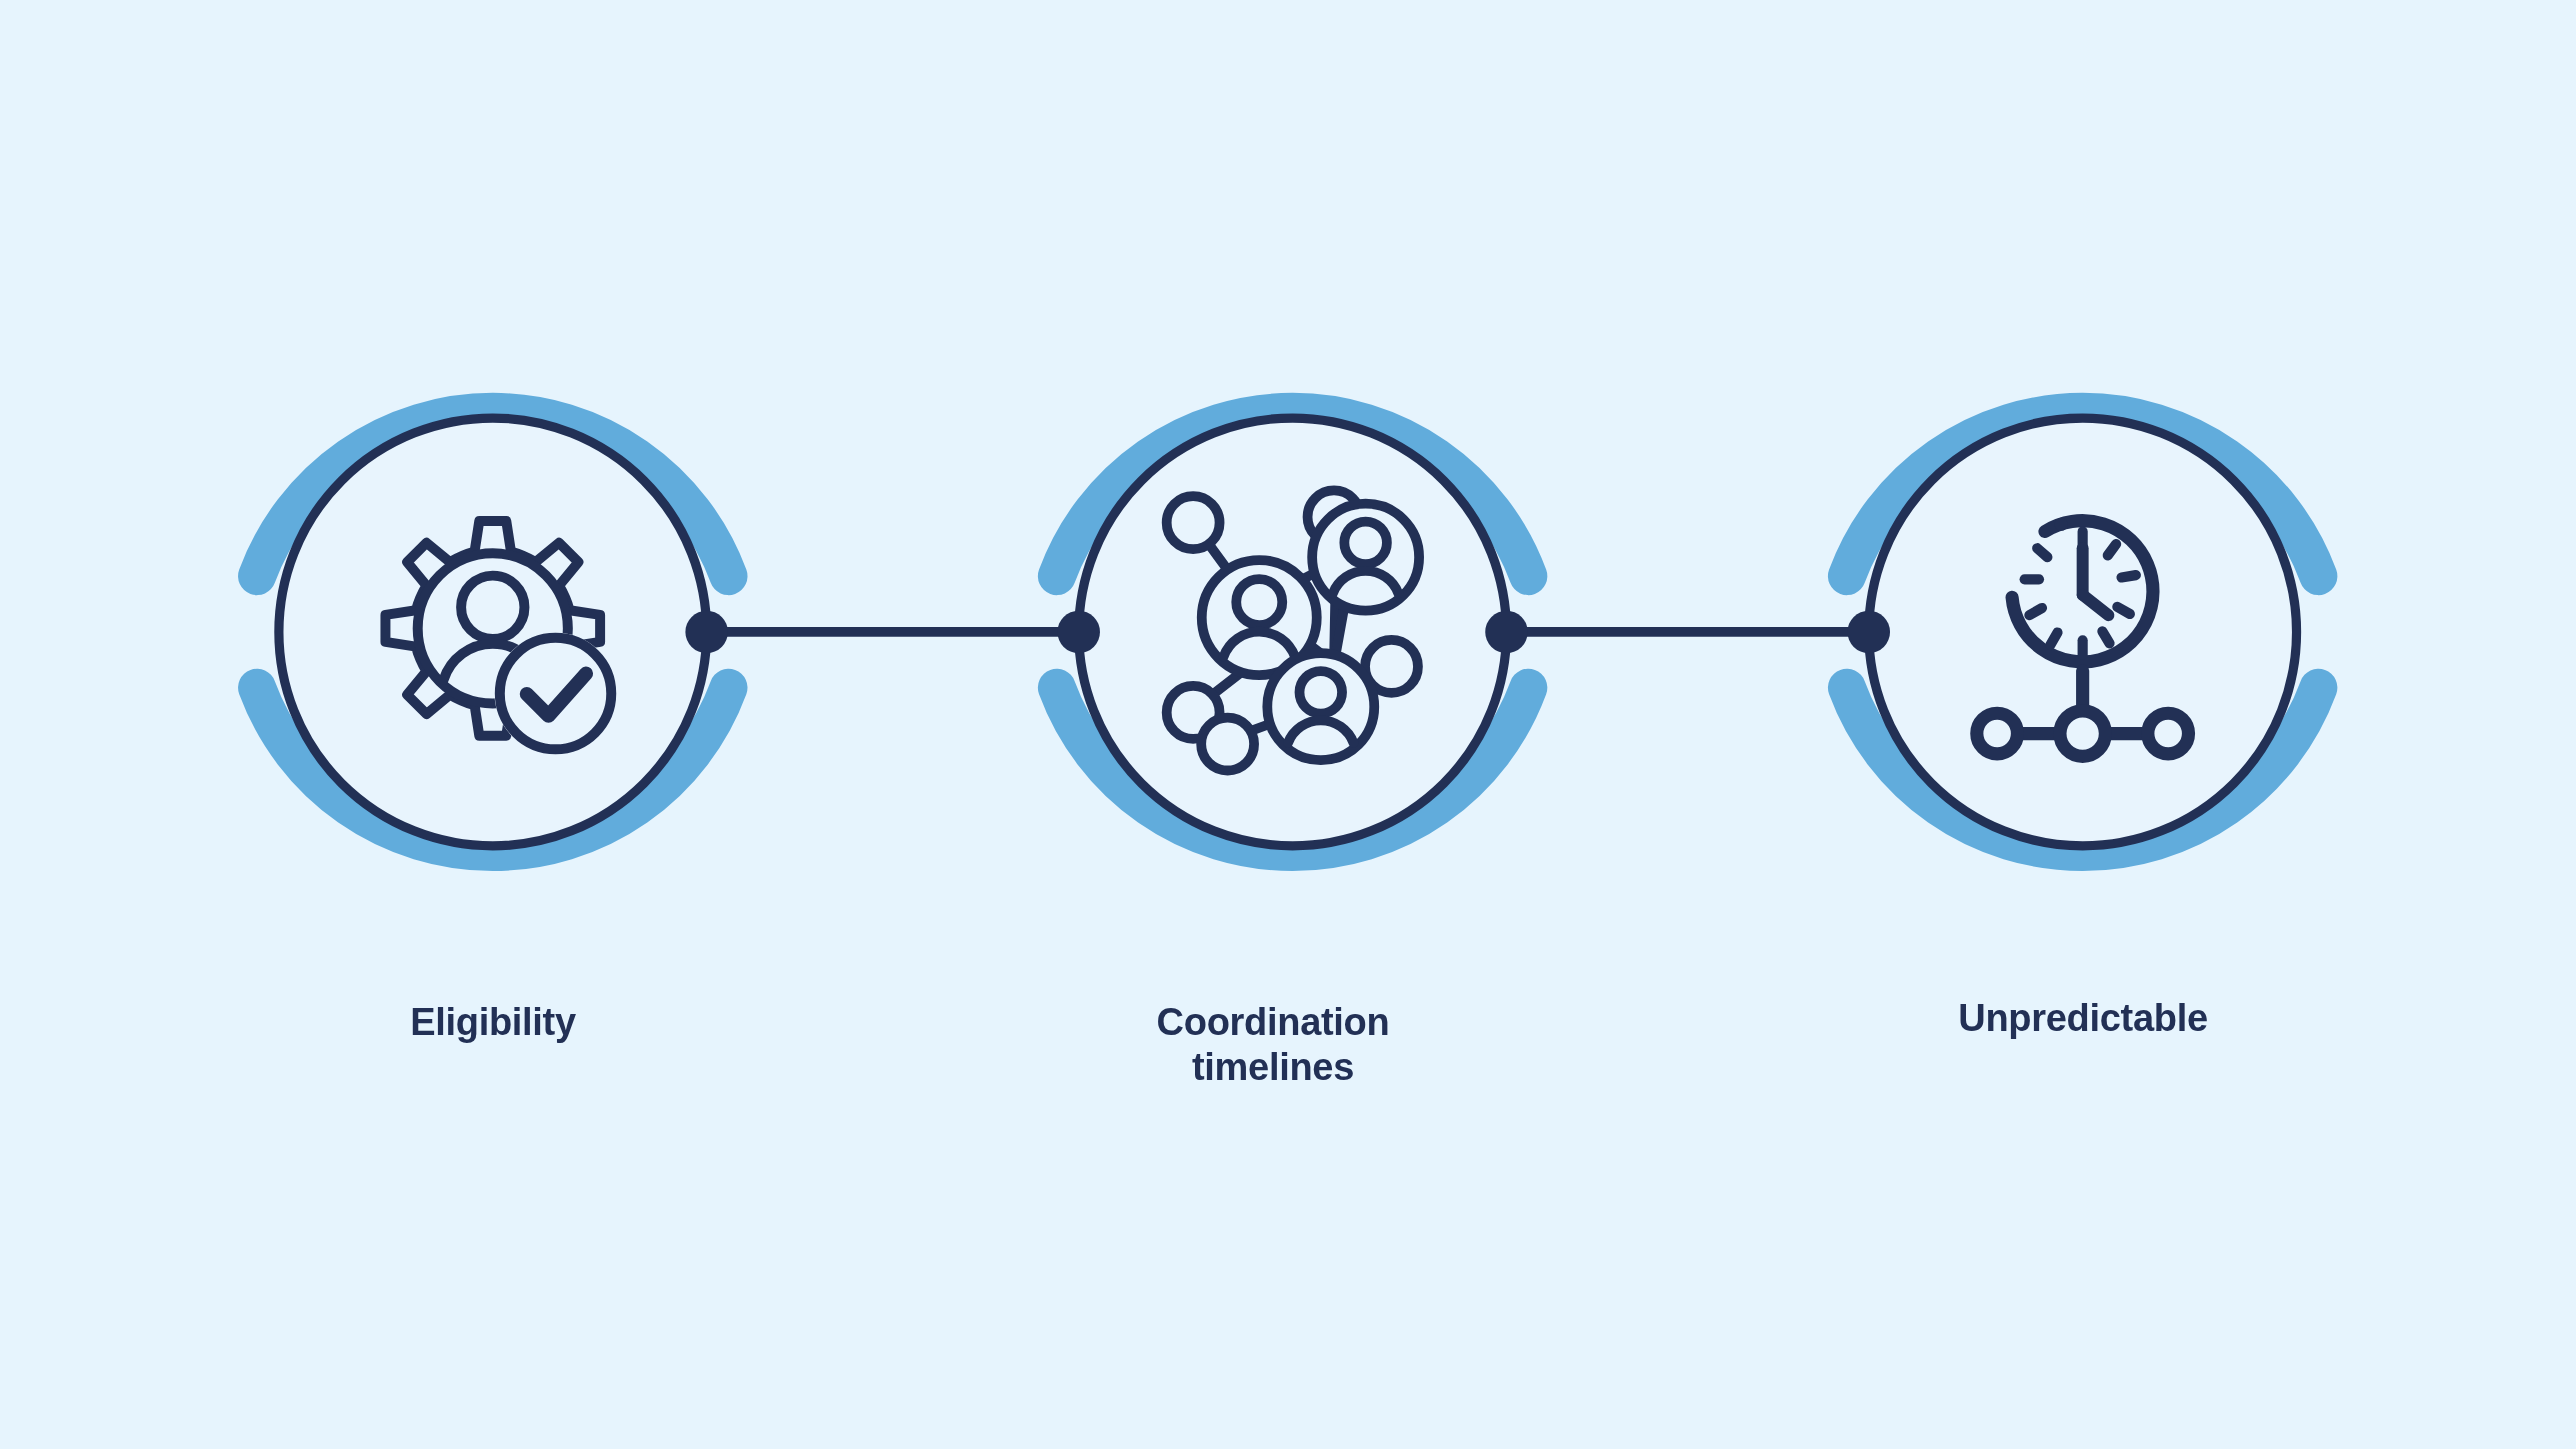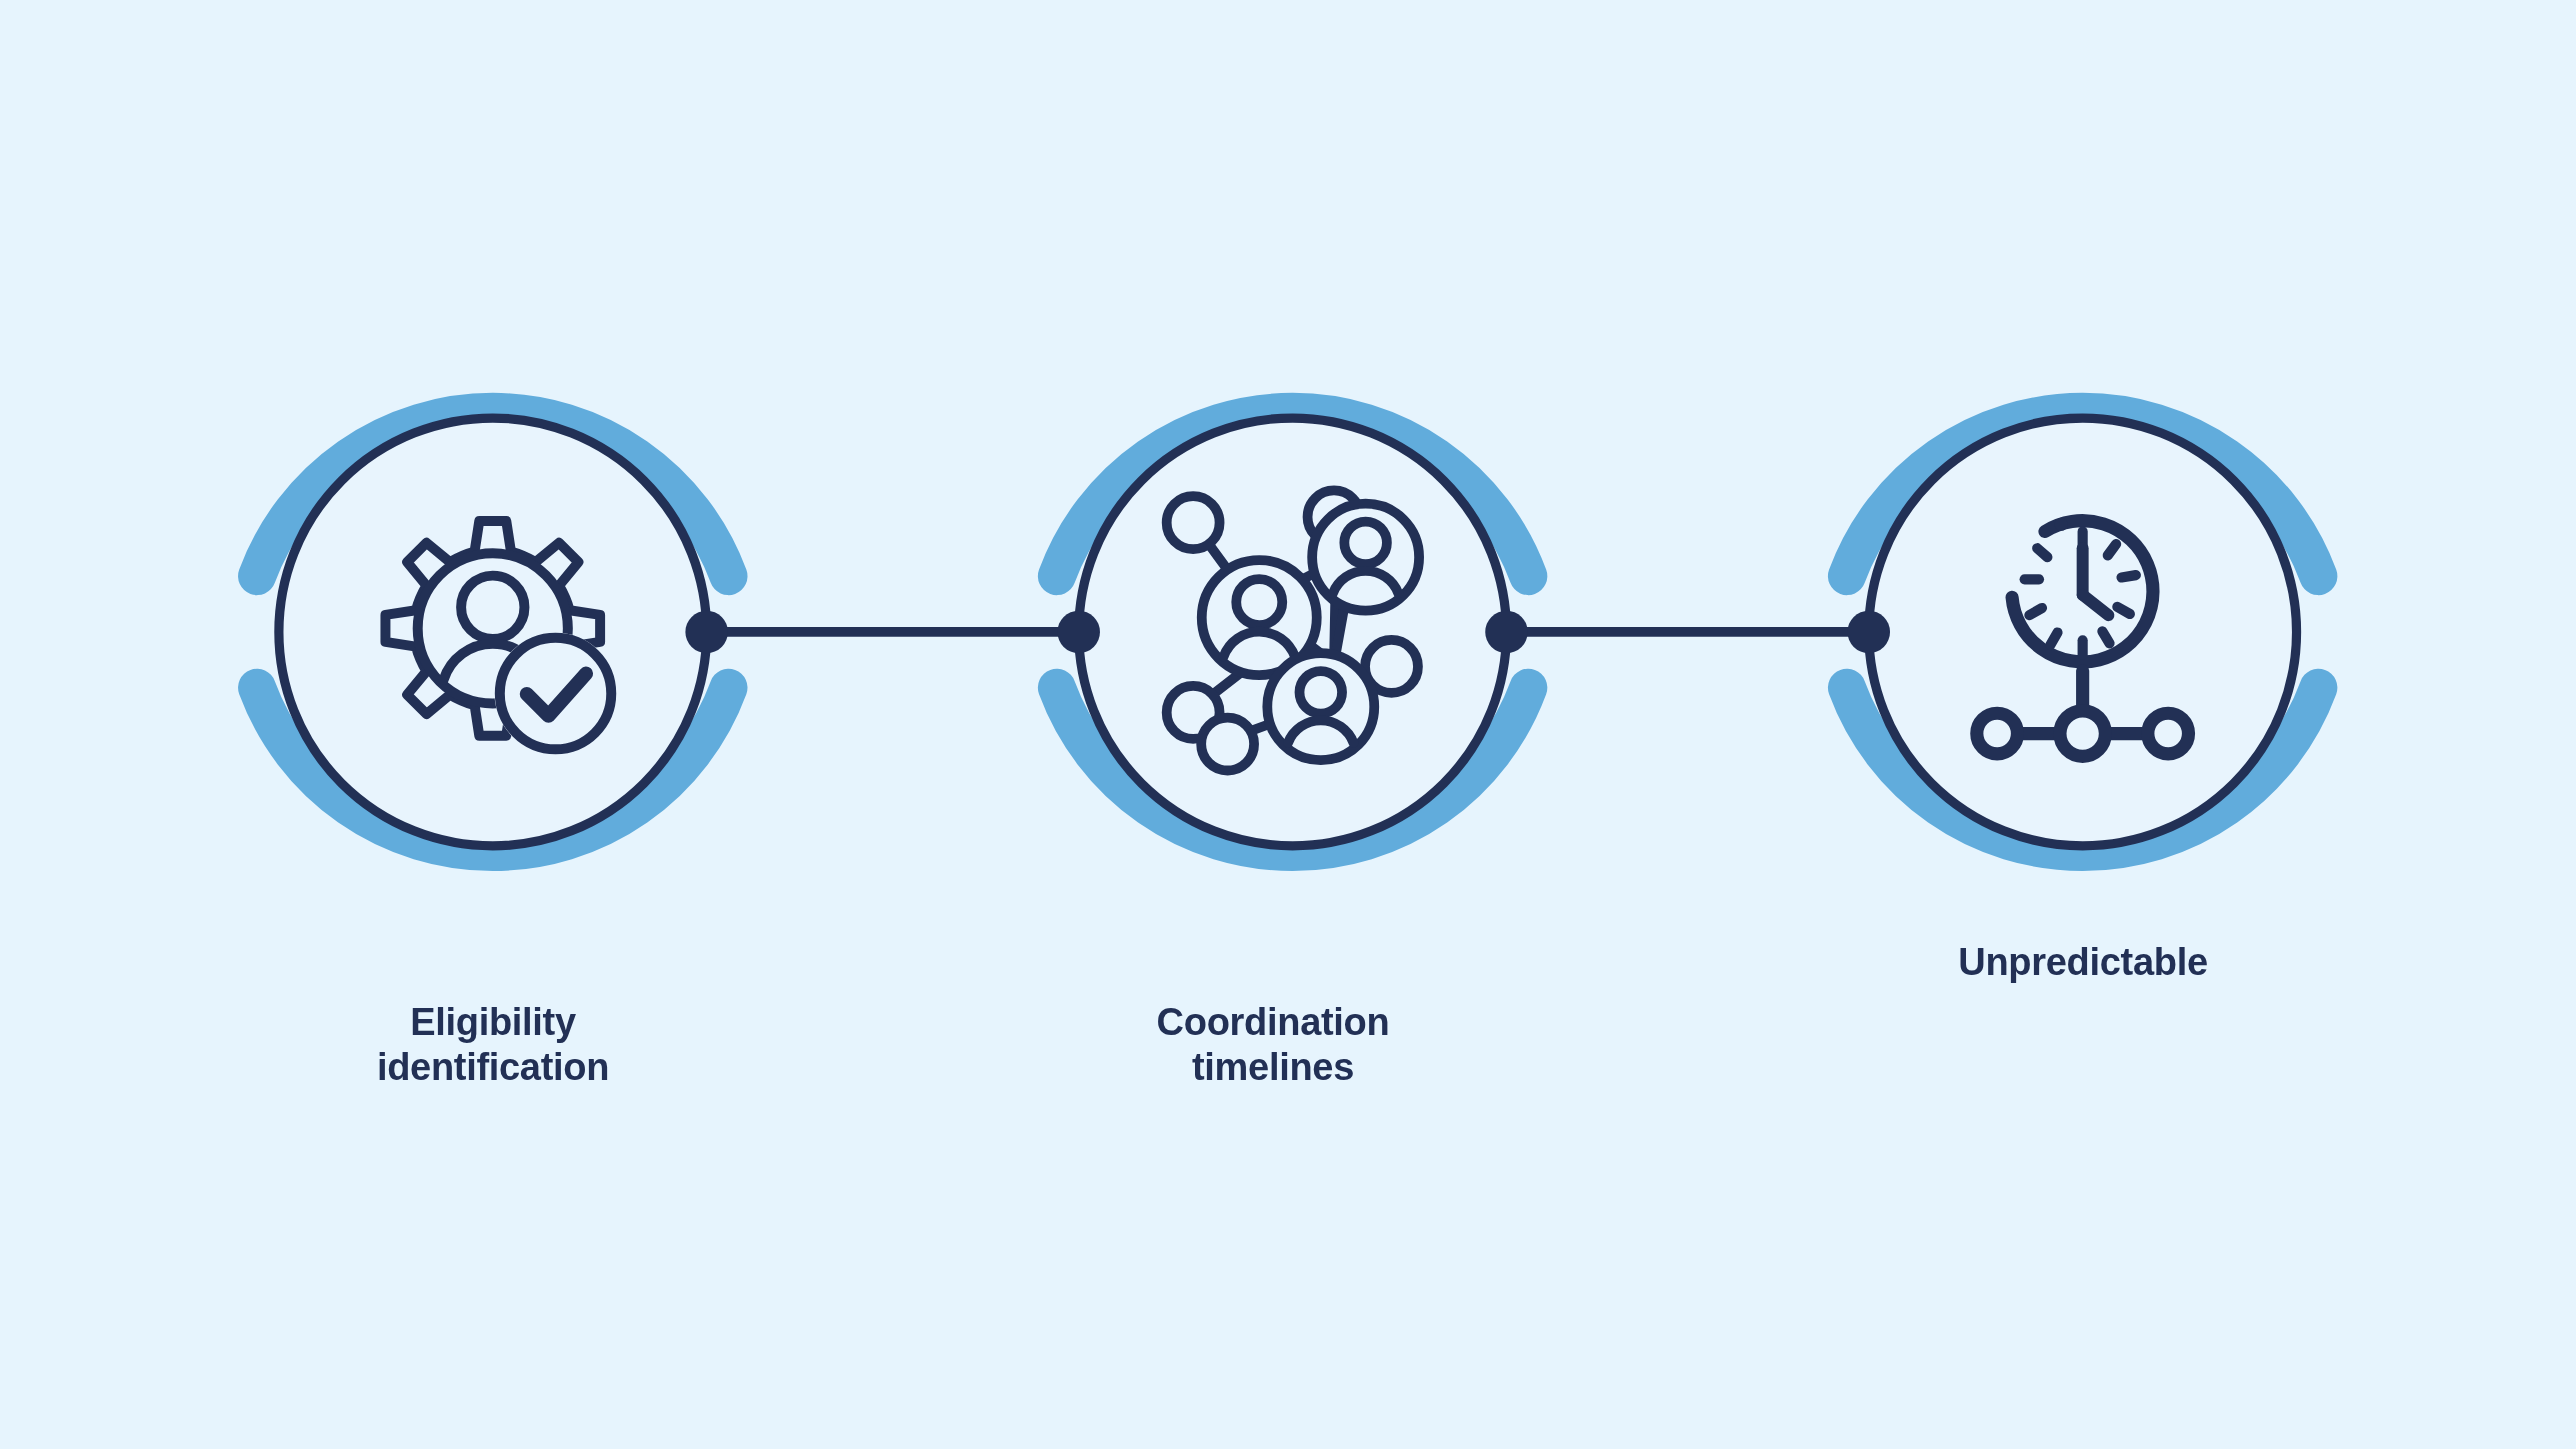--- a/index.html
+++ b/index.html
@@ -44,7 +44,7 @@
   }
   #label-0 { left: 234px;  top: 1000px; }
   #label-1 { left: 1014px; top: 1000px; }
-  #label-2 { left: 1824px; top: 940px; }
+  #label-2 { left: 1824px; top: 996px; }
 </style>
 </head>
 <body>

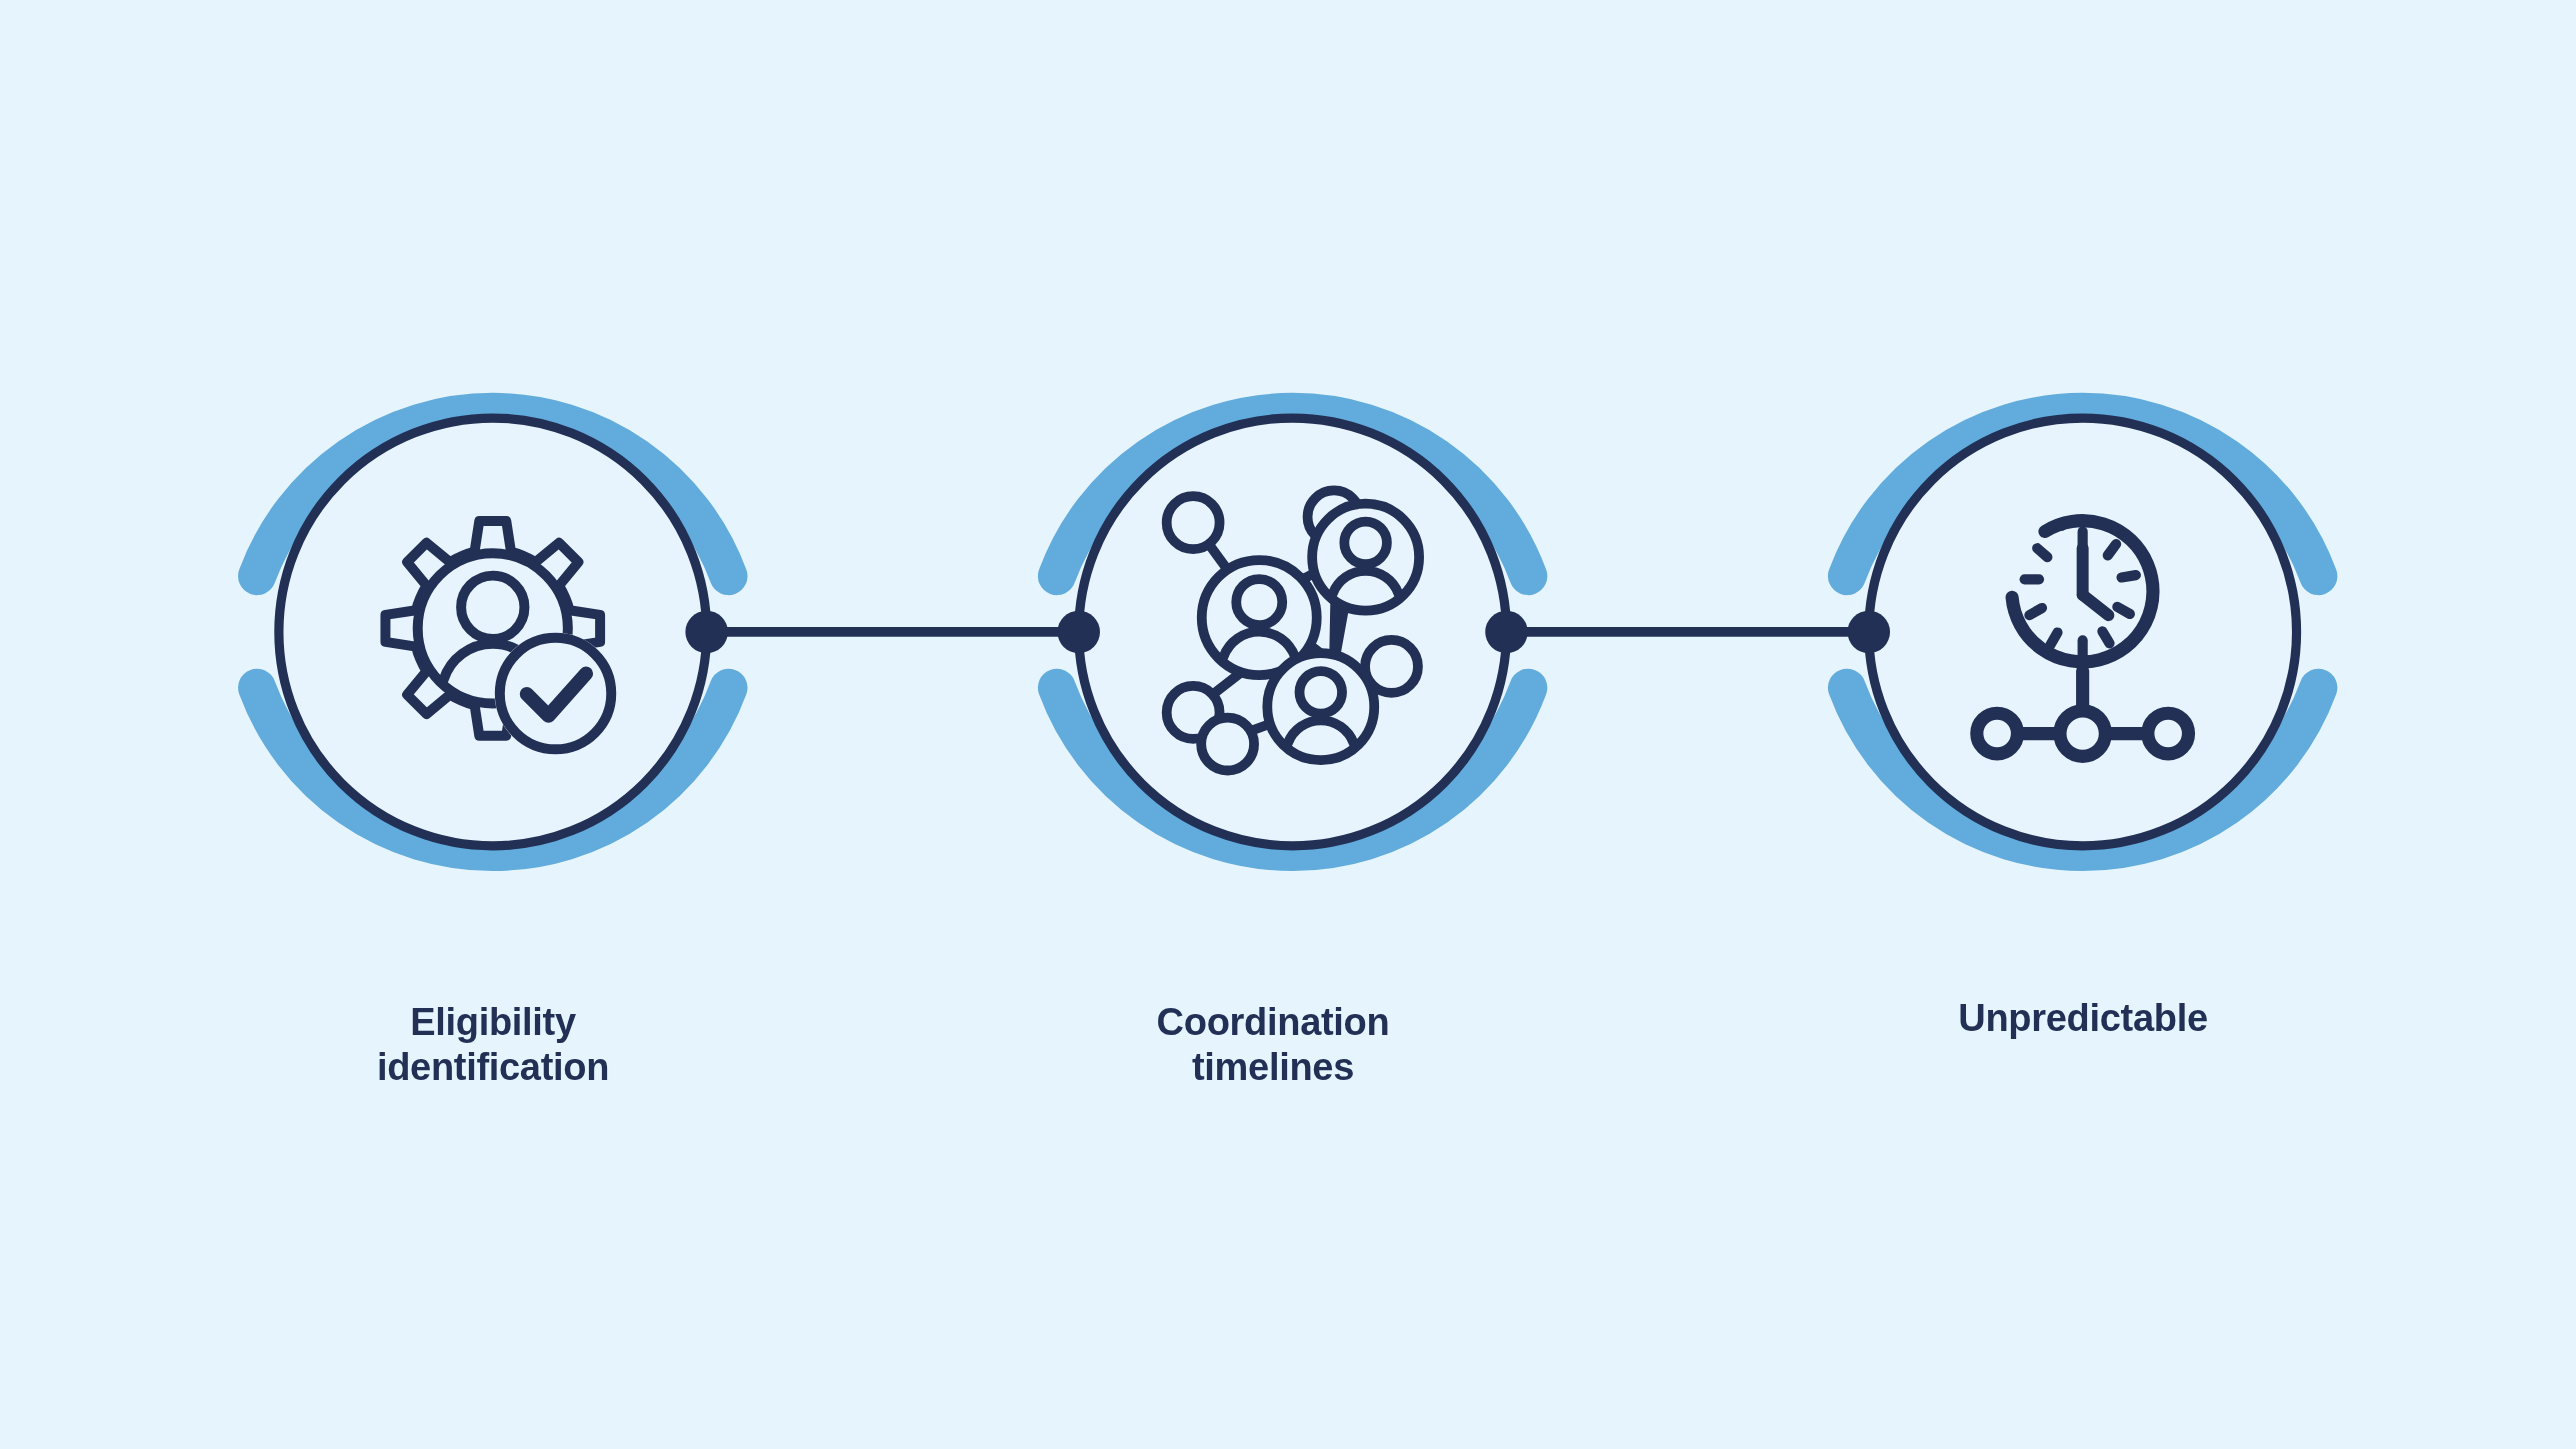--- a/index.html
+++ b/index.html
@@ -207,7 +207,6 @@
 
   <div class="step-label" id="label-0">
     <span class="line">Eligibility</span>
-    <span class="line">identification</span>
   </div>
 
   <div class="step-label" id="label-1">

